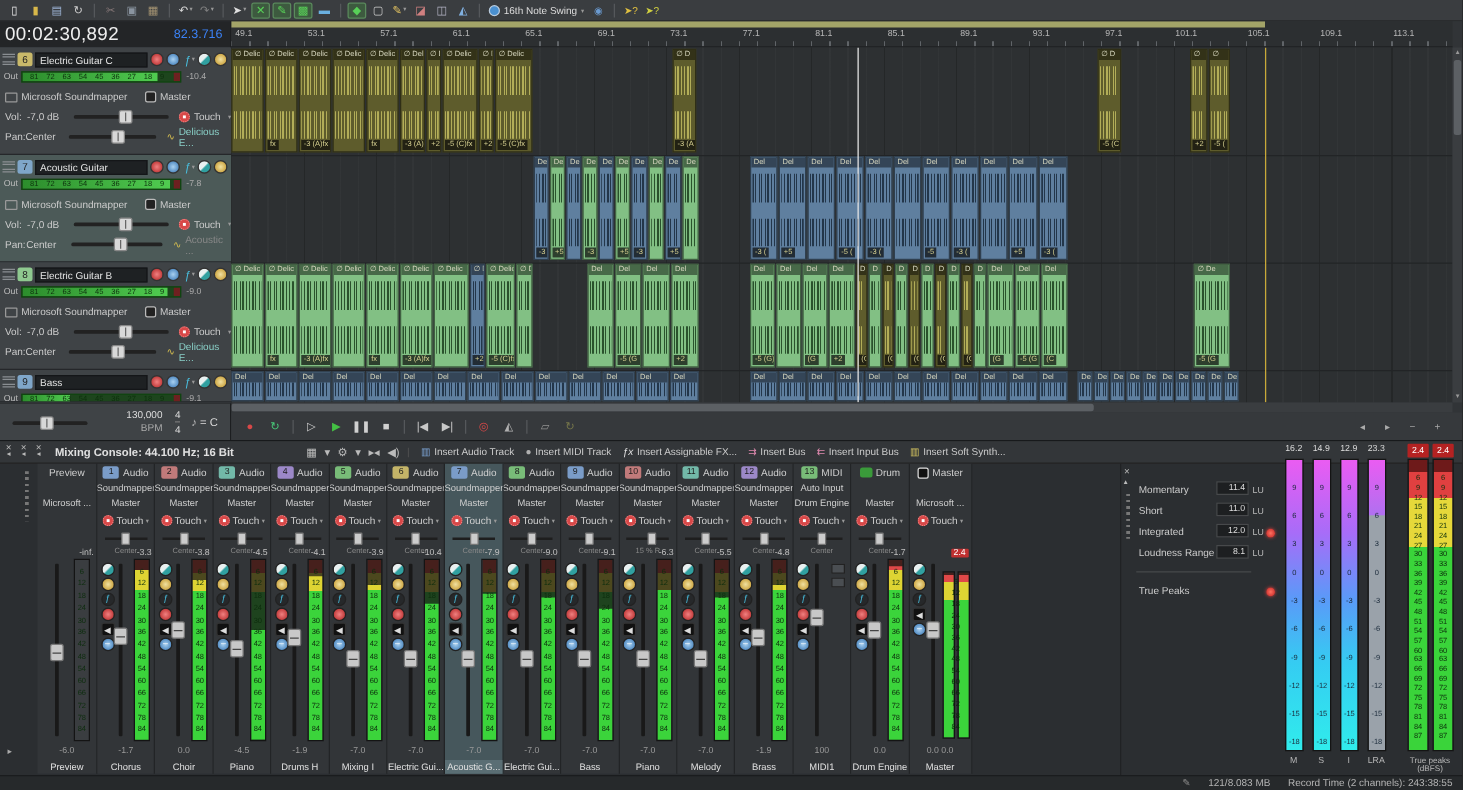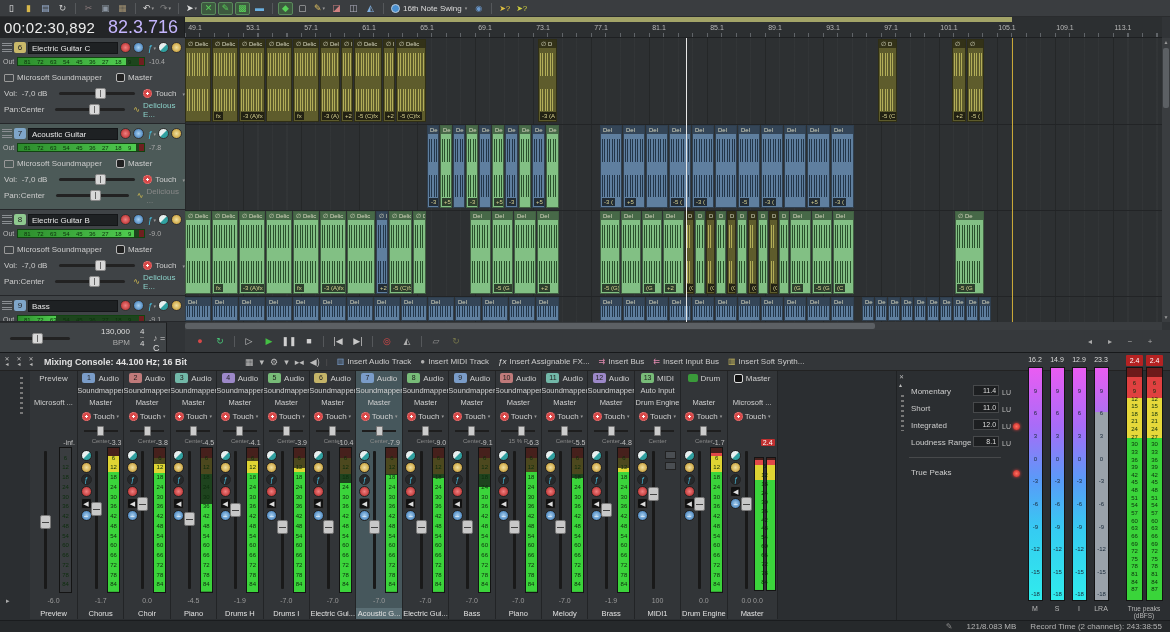--- a/index.html
+++ b/index.html
@@ -15,7 +15,7 @@
 
 #timecode{position:absolute;left:0;top:17px;width:185px;height:21px;background:#232527;display:flex;align-items:center;border-right:1px solid #1c1e20}
 #tc-time{font-size:15px;color:#eee;padding-left:4px;letter-spacing:.3px}
-#tc-beats{font-size:18px;color:#c4b5fd;margin-left:auto;padding-right:6px}
+#tc-beats{font-size:10px;color:#3b82f6;margin-left:auto;padding-right:6px}
 
 #ruler{position:absolute;left:185px;top:17px;width:977px;height:21px;background:#2c2f31;overflow:hidden;border-bottom:1px solid #1e2022}
 #loopbar{position:absolute;left:0;top:0;height:5px;background:#a3a468}

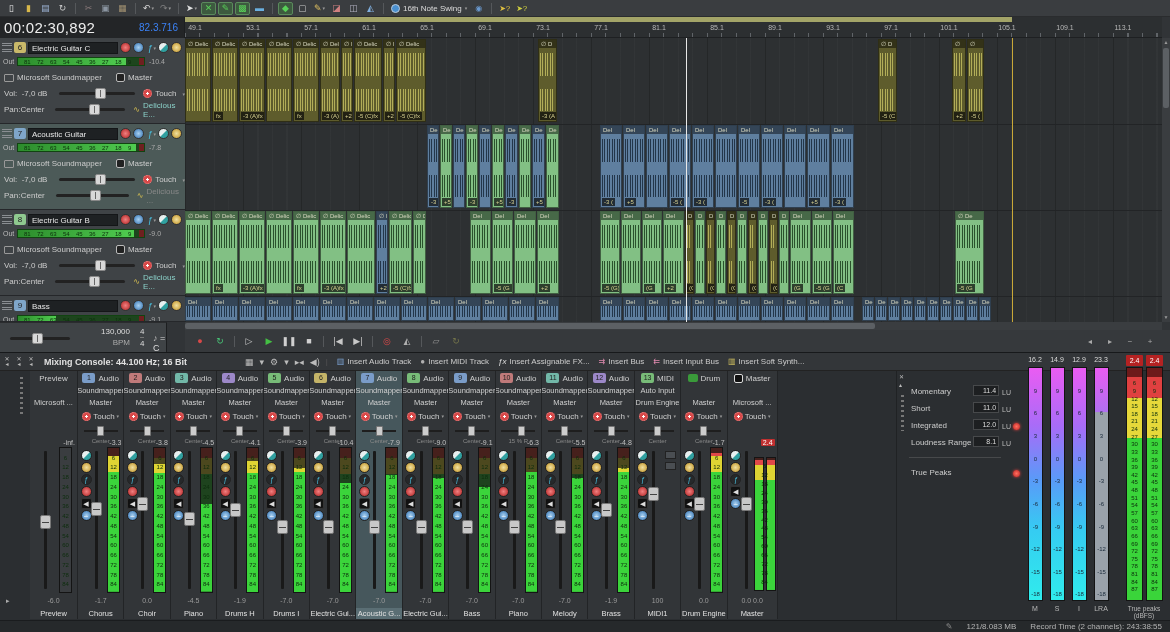--- a/index.html
+++ b/index.html
@@ -294,7 +294,7 @@
             <div class="shandle" style="left: 34px;"></div>
           </div>
           <div class="tlab" style="margin-left: 8px; color: rgb(216, 192, 80);">∿</div>
-          <div class="tlab teal dim" style="margin-left: 3px;">Delicious ...</div>
+          <div class="tlab teal dim" style="margin-left: 3px;">Acoustic ...</div>
         </div>
       </div>
       <div class="thdr" style="top: 172px; height: 86px;">

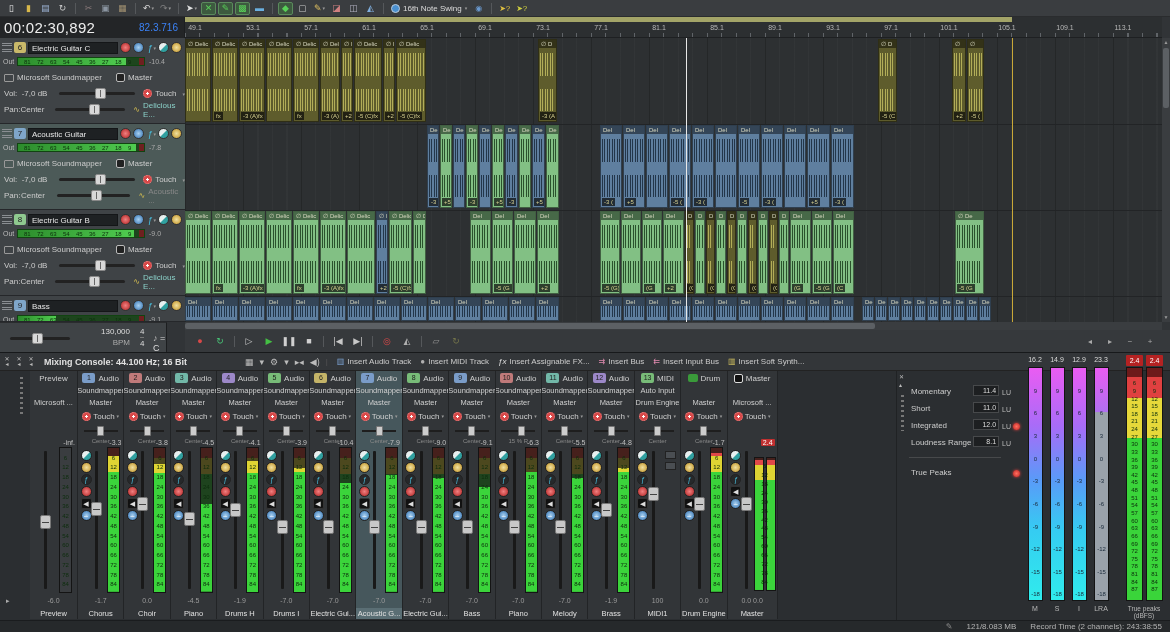--- a/index.html
+++ b/index.html
@@ -63,7 +63,7 @@
 .scrarrow{position:absolute;left:0;width:8px;height:9px;font-size:5px;color:#999;text-align:center;line-height:9px}
 #hscroll{position:absolute;left:185px;top:322px;width:977px;height:8px;background:#3a3d40}
 #hthumb{position:absolute;top:1px;bottom:1px;left:0;width:690px;background:#5c6064;border-radius:2px}
-#bottomleft{position:absolute;left:0;top:322px;width:167px;height:30px;background:#3f4346;border-right:1px solid #1c1e20;border-top:1px solid #2a2c2e}
+#bottomleft{position:absolute;left:0;top:322px;width:185px;height:30px;background:#3f4346;border-right:1px solid #1c1e20;border-top:1px solid #2a2c2e}
 #transport{position:absolute;left:185px;top:330px;width:985px;height:22px;background:#36393c;display:flex;align-items:center;padding-left:5px}
 .trbtn{display:inline-flex;align-items:center;justify-content:center;min-width:16px;height:14px;margin:0 2px;font-size:9px}
 

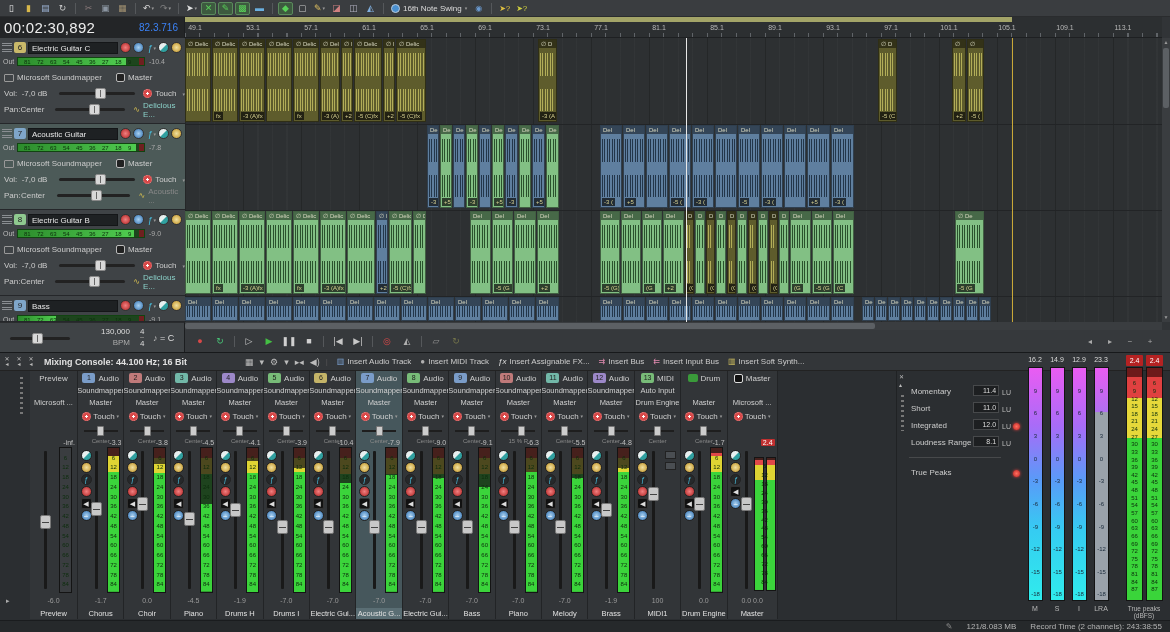--- a/index.html
+++ b/index.html
@@ -1314,7 +1314,7 @@
           </div>
           <div class="speak">-3.9</div>
           <div class="sfval">-7.0</div>
-          <div class="slabel">Drums I</div>
+          <div class="slabel">Mixing I</div>
         </div>
         <div class="strip" style="left: 310px; width: 46.4px;">
           <div class="sr" style="top: 1px; height: 12px;">

